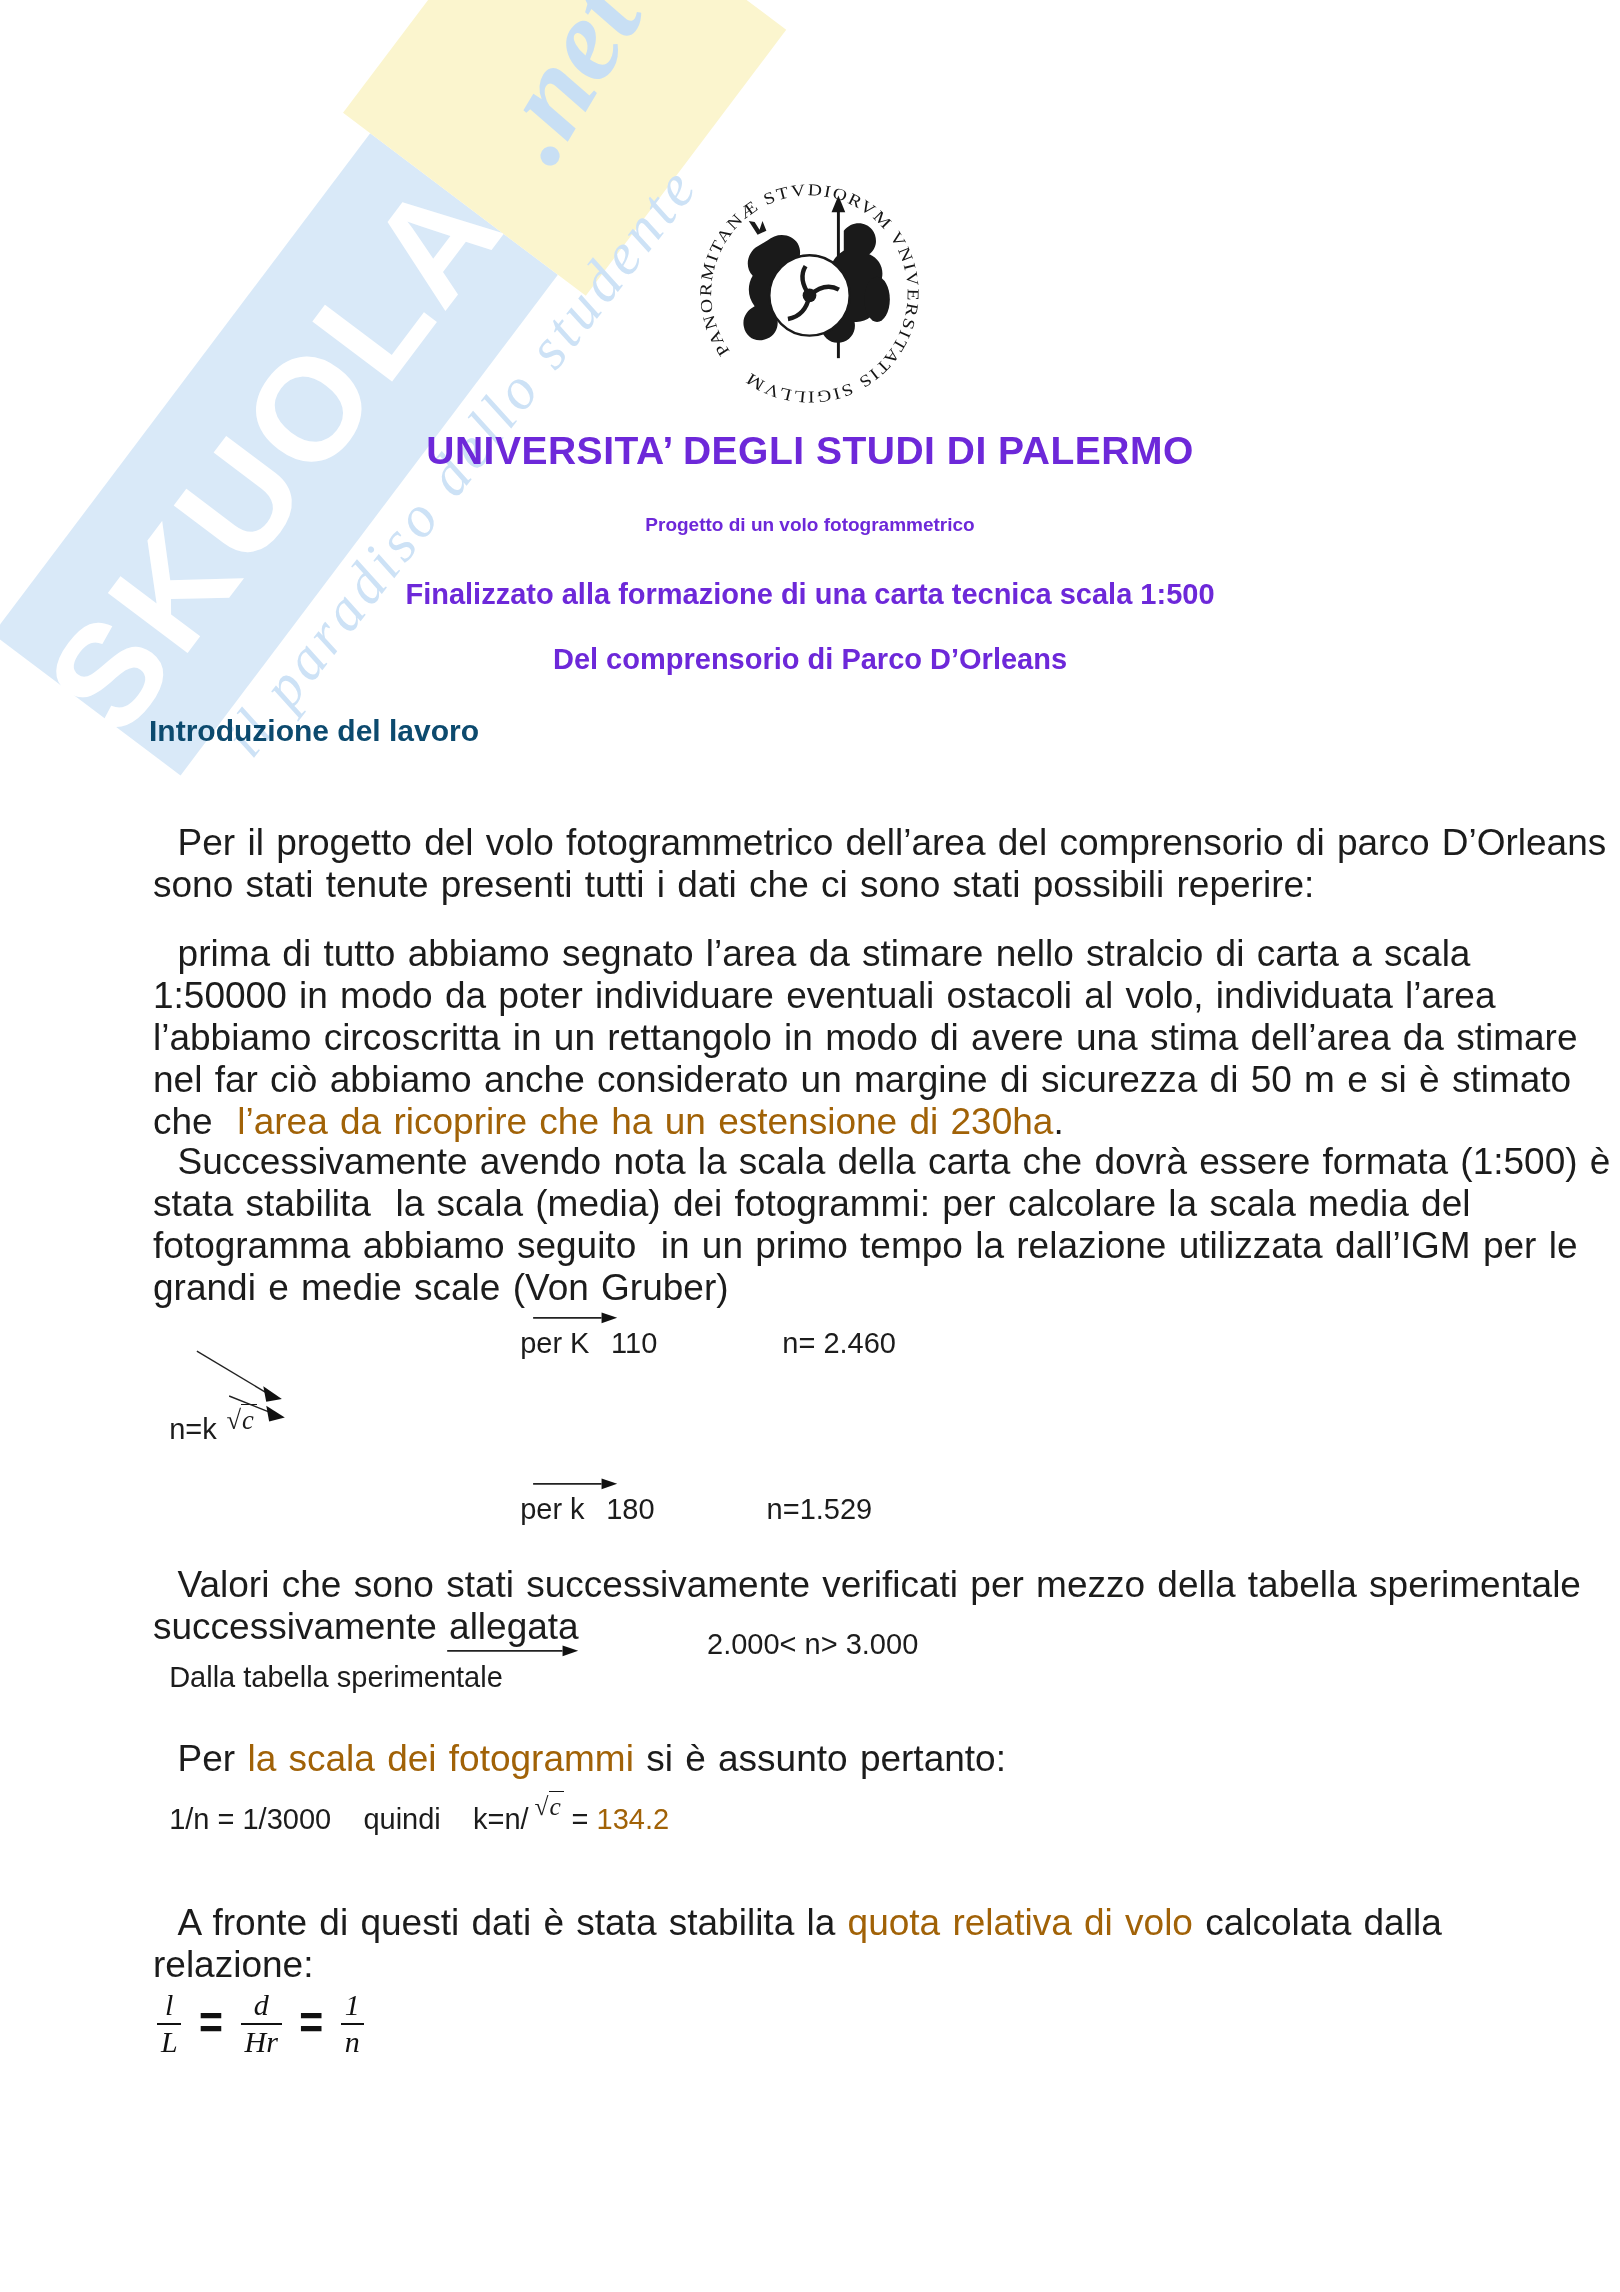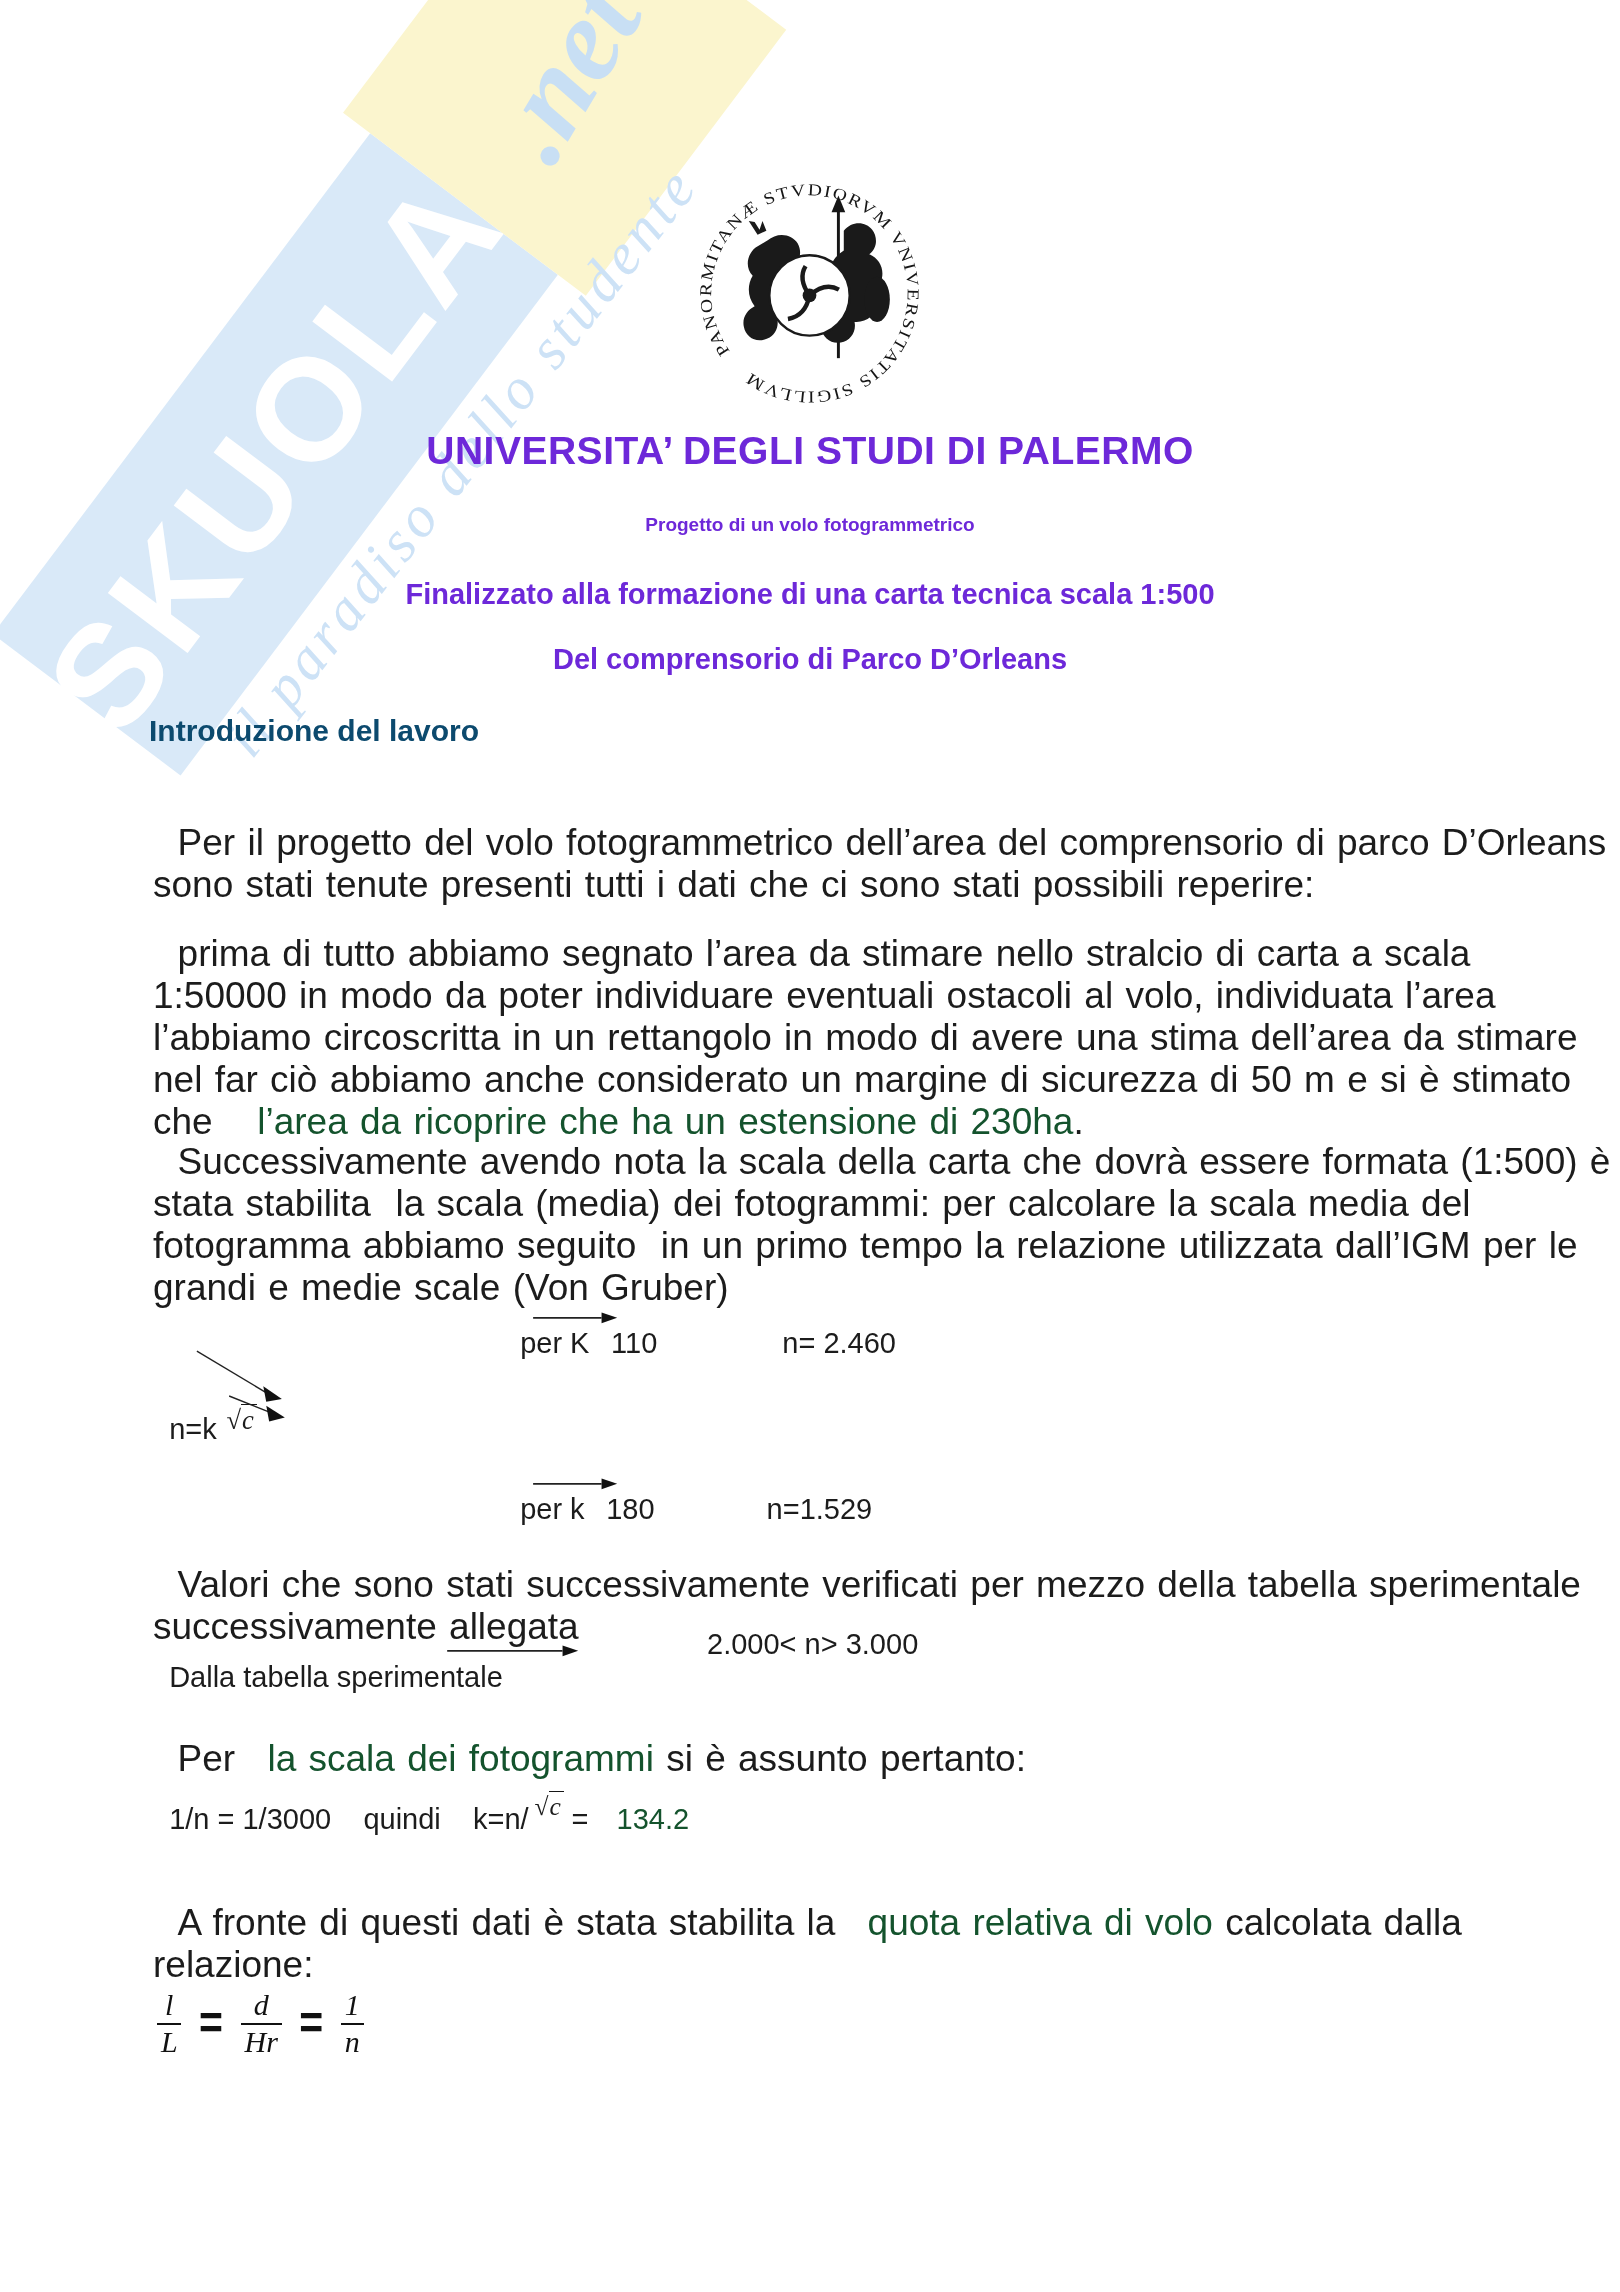--- a/index.html
+++ b/index.html
@@ -34,7 +34,7 @@
 
   
   .para{left:153px;font-size:37px;line-height:42px;white-space:pre-wrap;z-index:2;word-spacing:2px;}
-  .accent{color:#14532d;margin-left:20px;}
+  .accent{color:#a16207;}
   .p1{top:780px;}
   .p2{top:891px;}
   .p3{top:1099px;}

